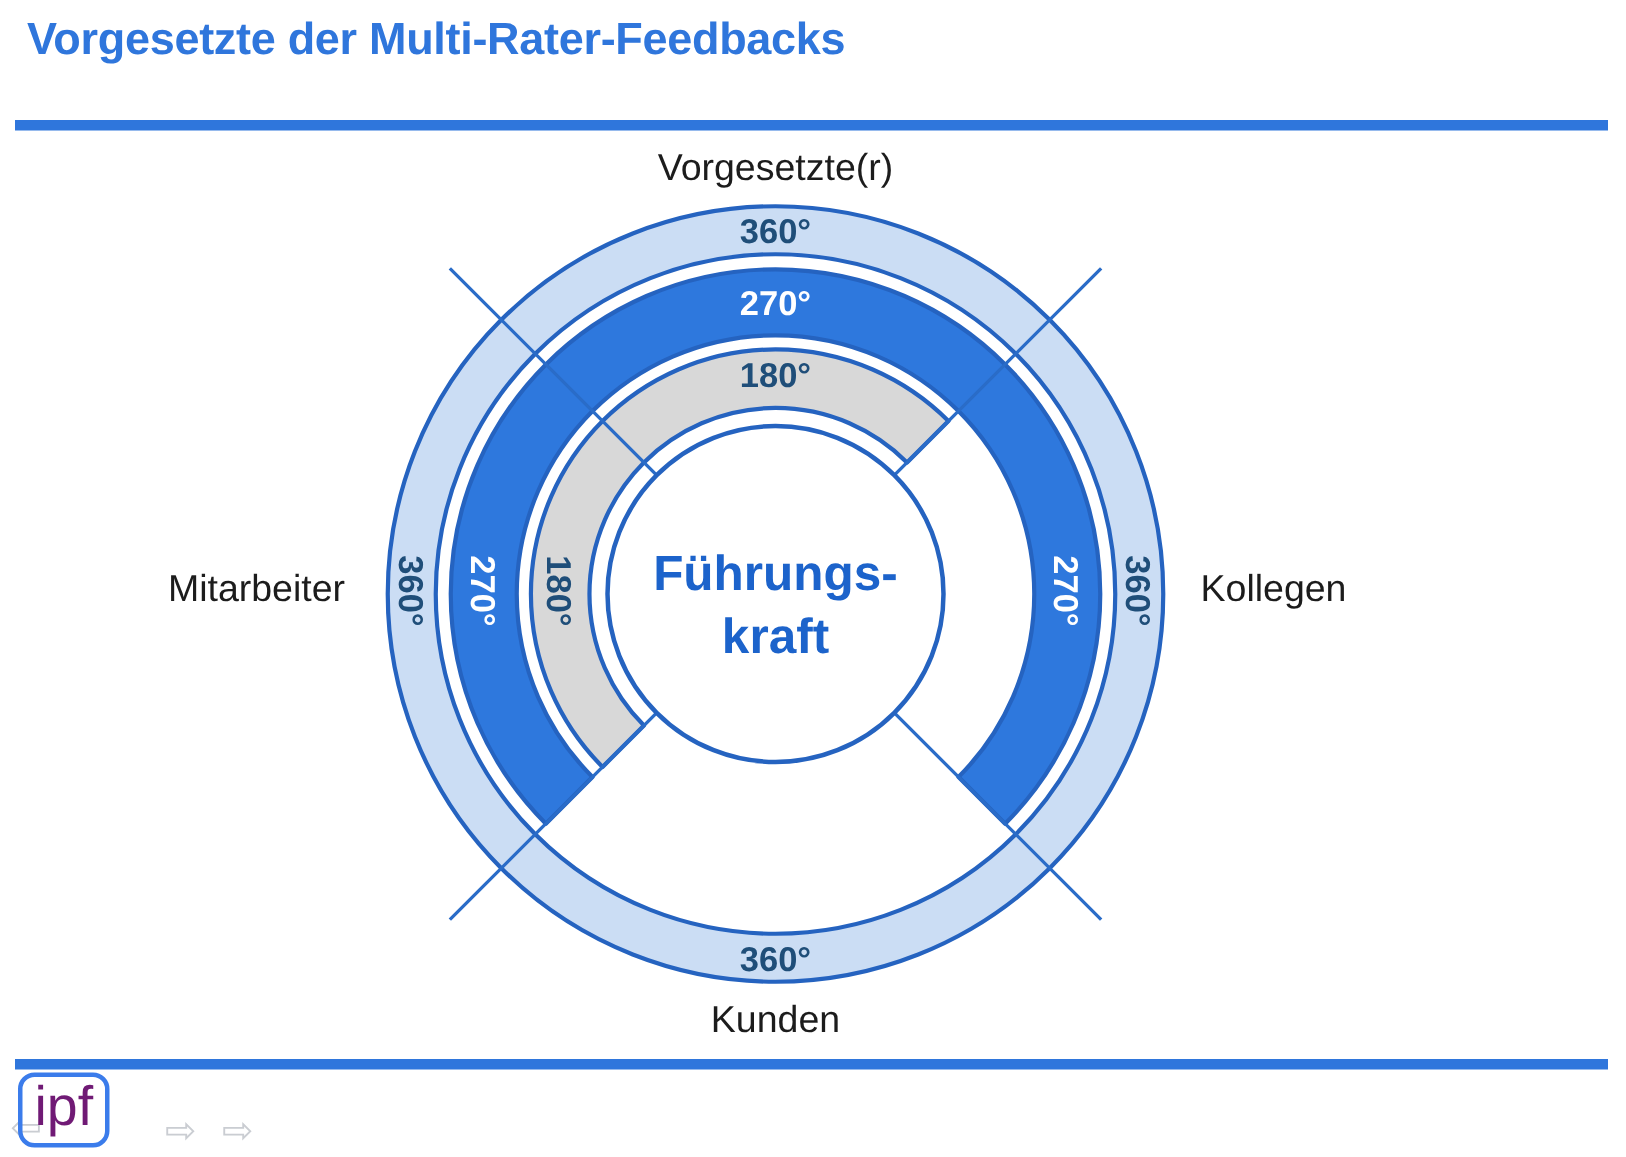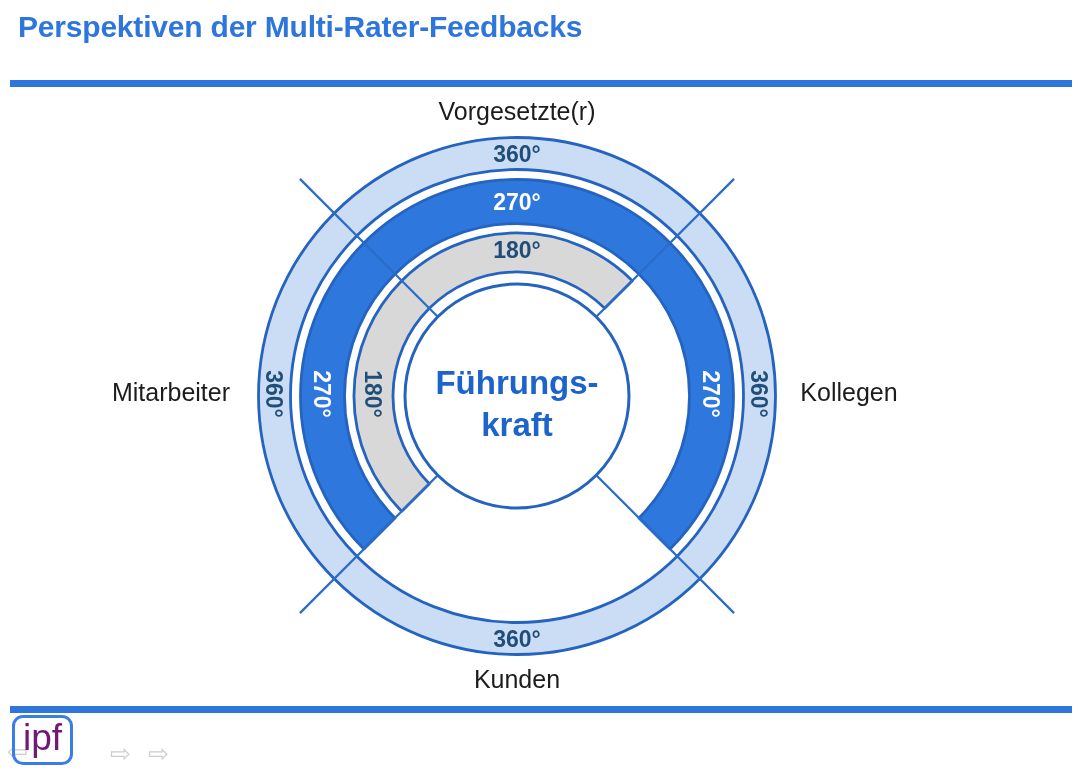--- a/index.html
+++ b/index.html
@@ -60,7 +60,7 @@
 
 <div class="page">
 
-  <div class="title">Perspektiven der Multi-Rater-Feedbacks</div>
+  <div class="title">Vorgesetzte der Multi-Rater-Feedbacks</div>
   <div class="rule rule-top"></div>
   <div class="rule rule-bottom"></div>
 

